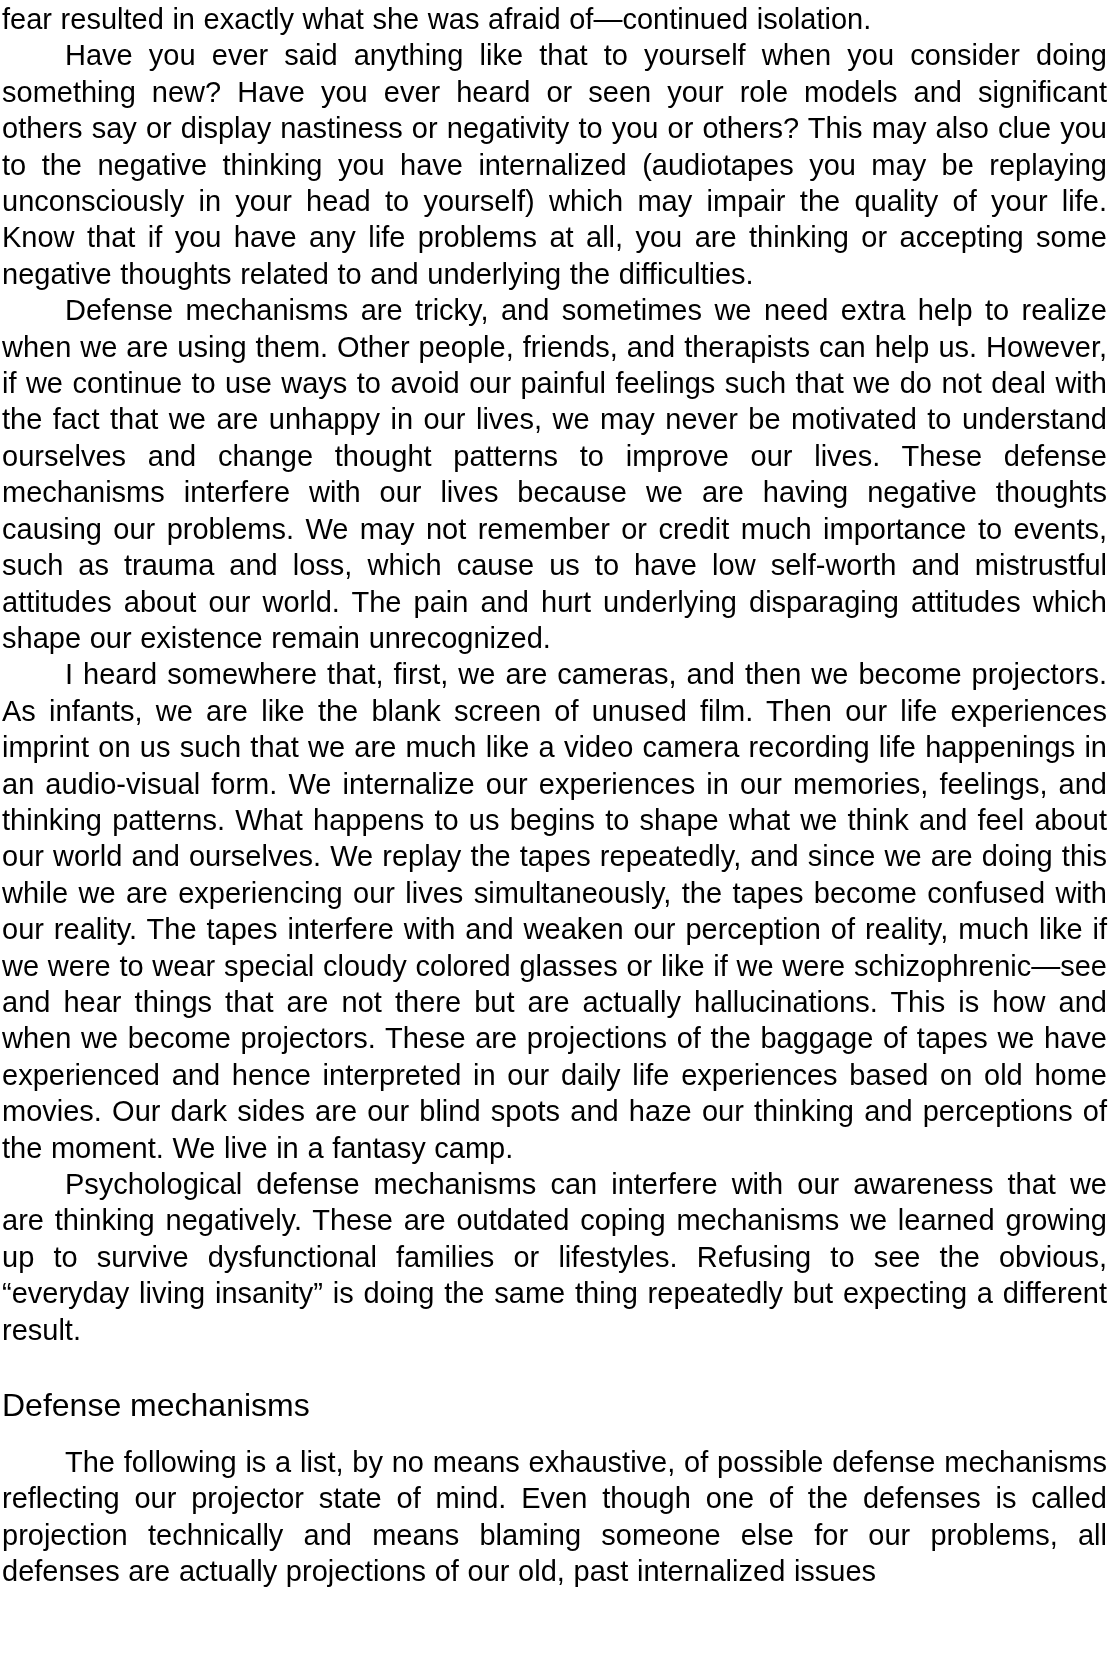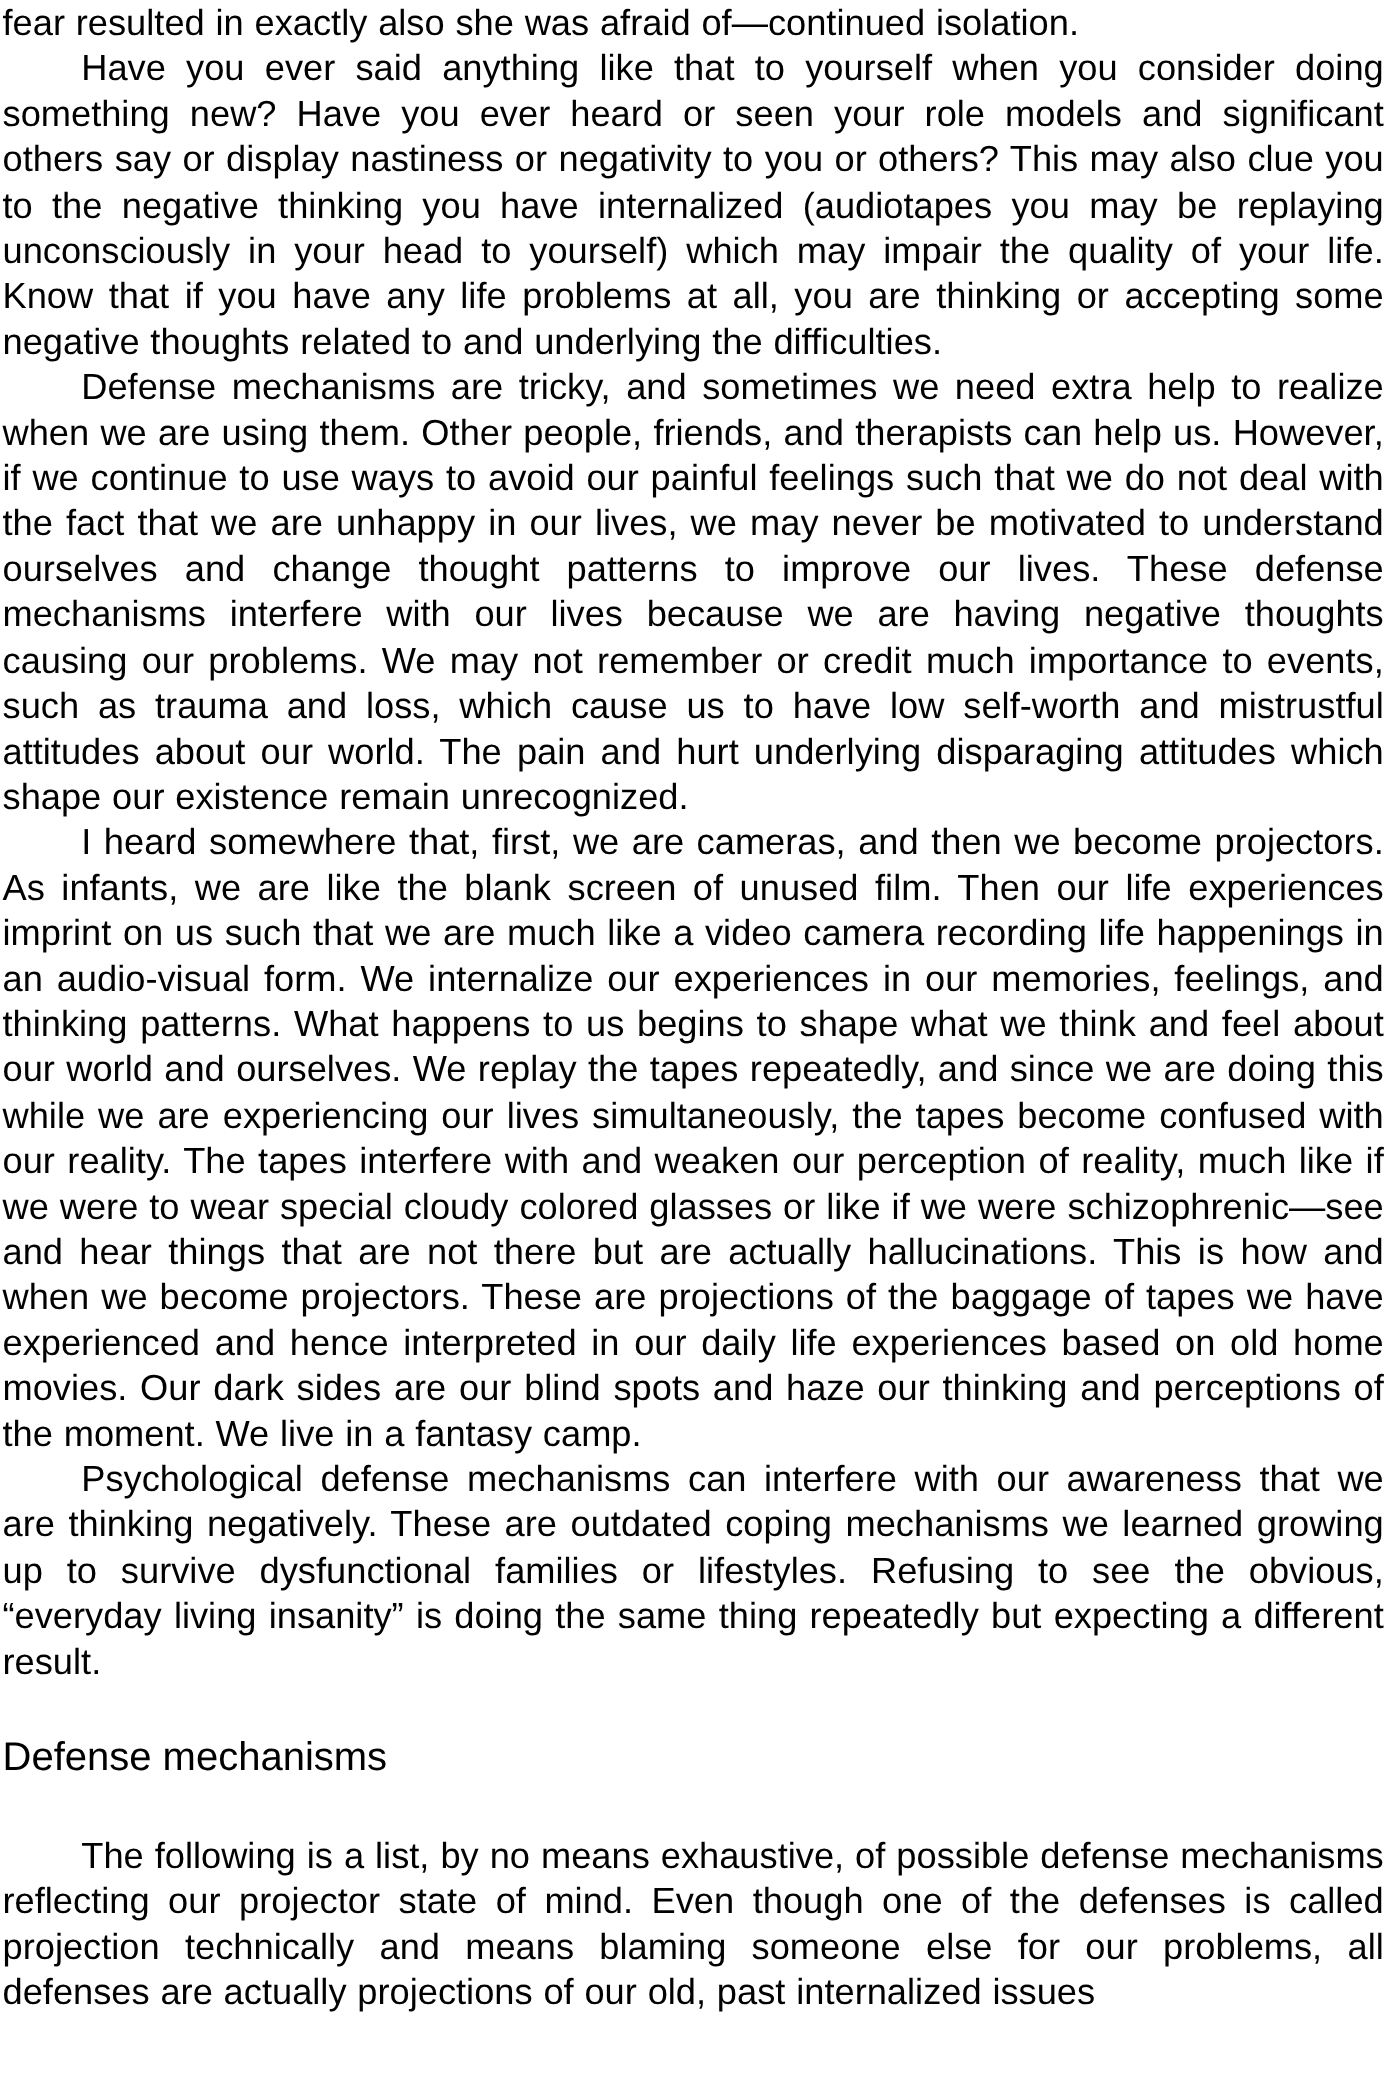--- a/index.html
+++ b/index.html
@@ -45,7 +45,7 @@
 <body>
 
 <div class="page">
-  <p class="fragment">fear resulted in exactly also she was afraid of—continued isolation.</p>
+  <p class="fragment">fear resulted in exactly what she was afraid of—continued isolation.</p>
 
   <p>Have you ever said anything like that to yourself when you consider doing something new? Have you ever heard or seen your role models and significant others say or display nastiness or negativity to you or others? This may also clue you to the negative thinking you have internalized (audiotapes you may be replaying unconsciously in your head to yourself) which may impair the quality of your life. Know that if you have any life problems at all, you are thinking or accepting some negative thoughts related to and underlying the difficulties.</p>
 

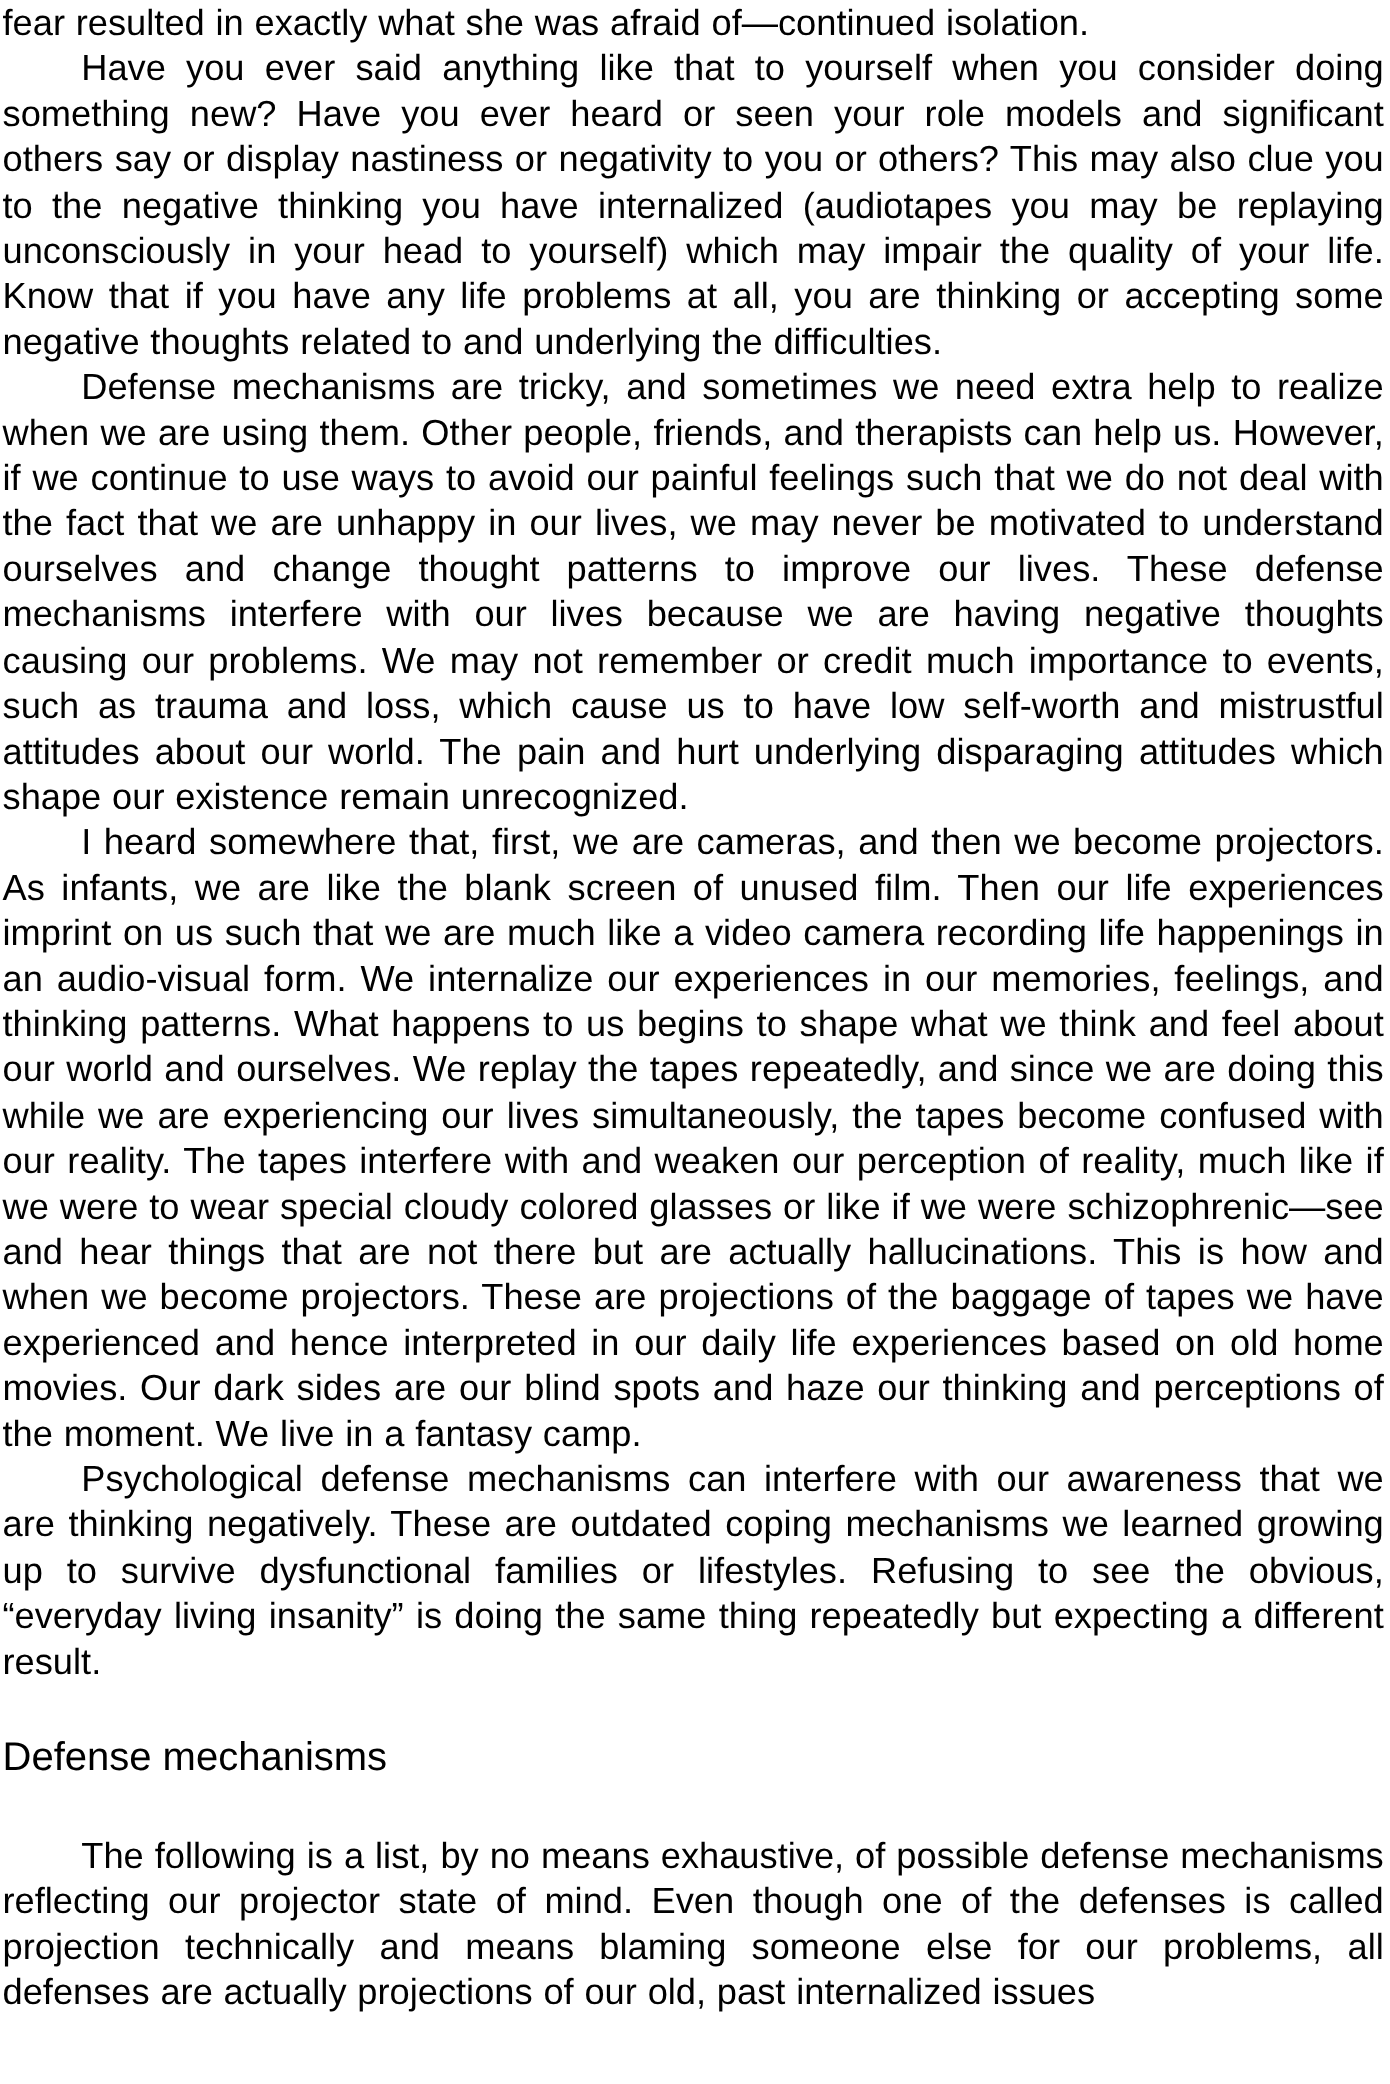--- a/index.html
+++ b/index.html
@@ -36,7 +36,7 @@
     font-size: 32px;
     font-weight: 400;
     line-height: 40px;
-    margin: 37px 0 42px 0;
+    margin: 37px 0 19px 0;
     text-align: left;
     text-indent: 0;
   }

